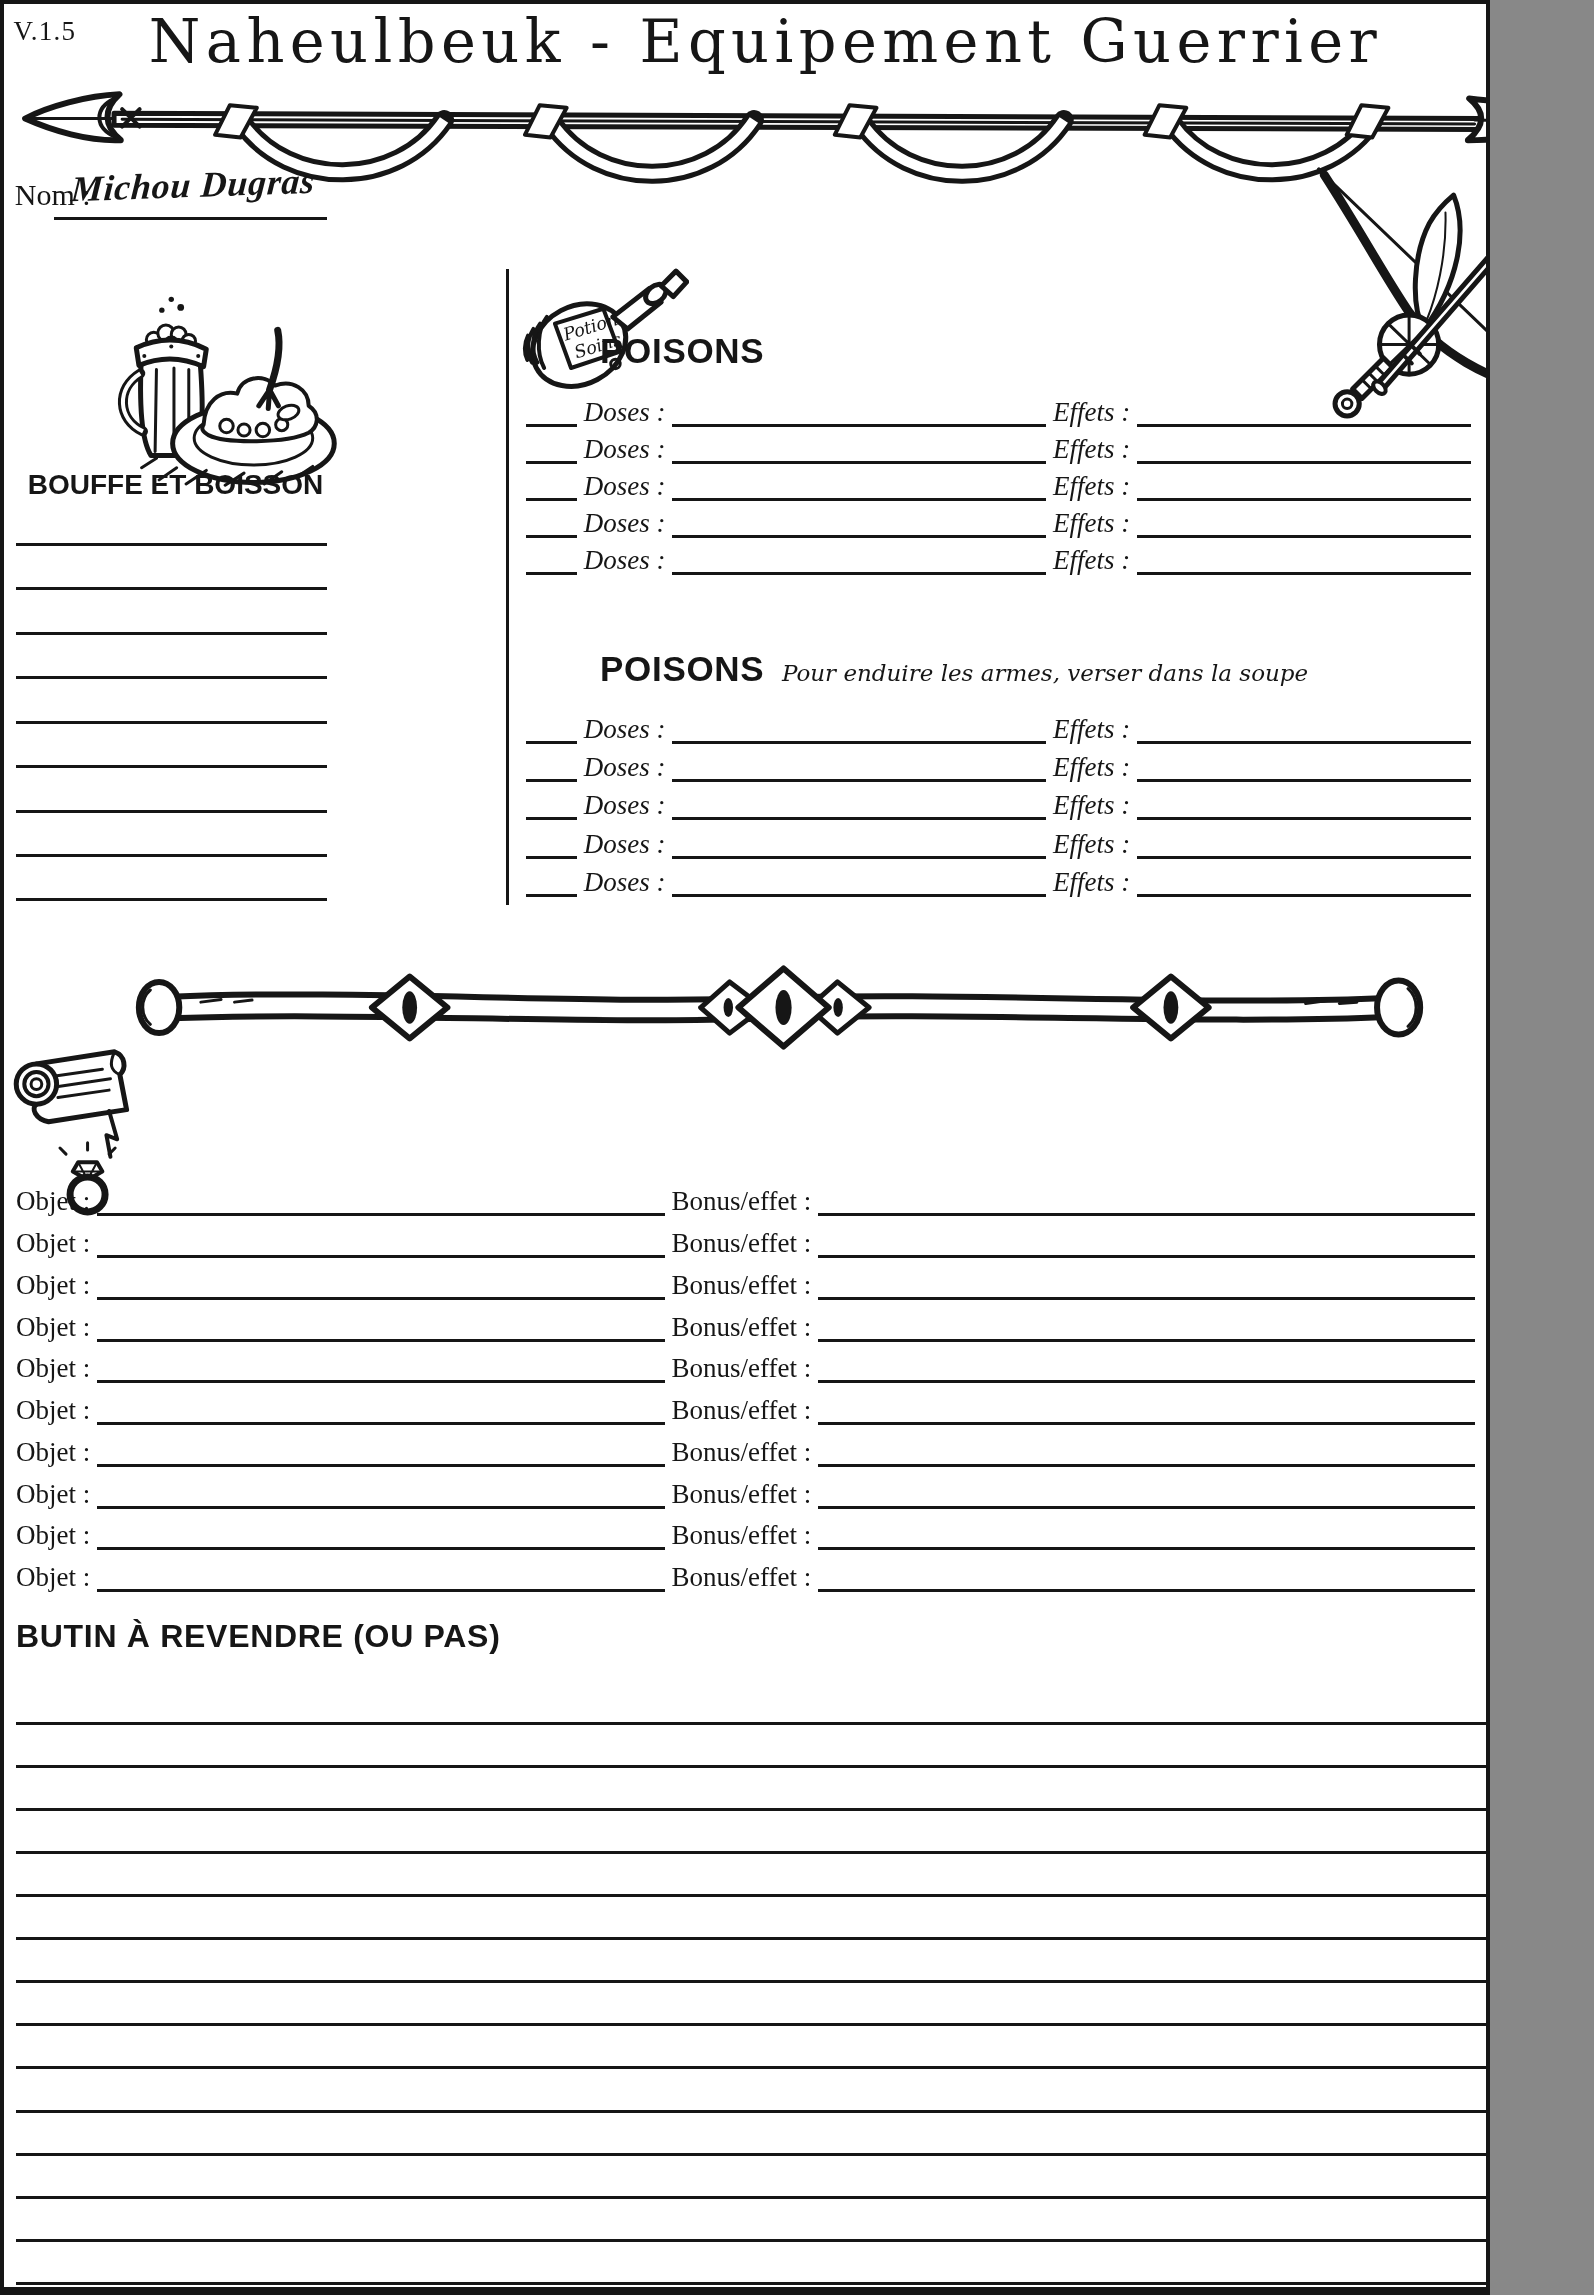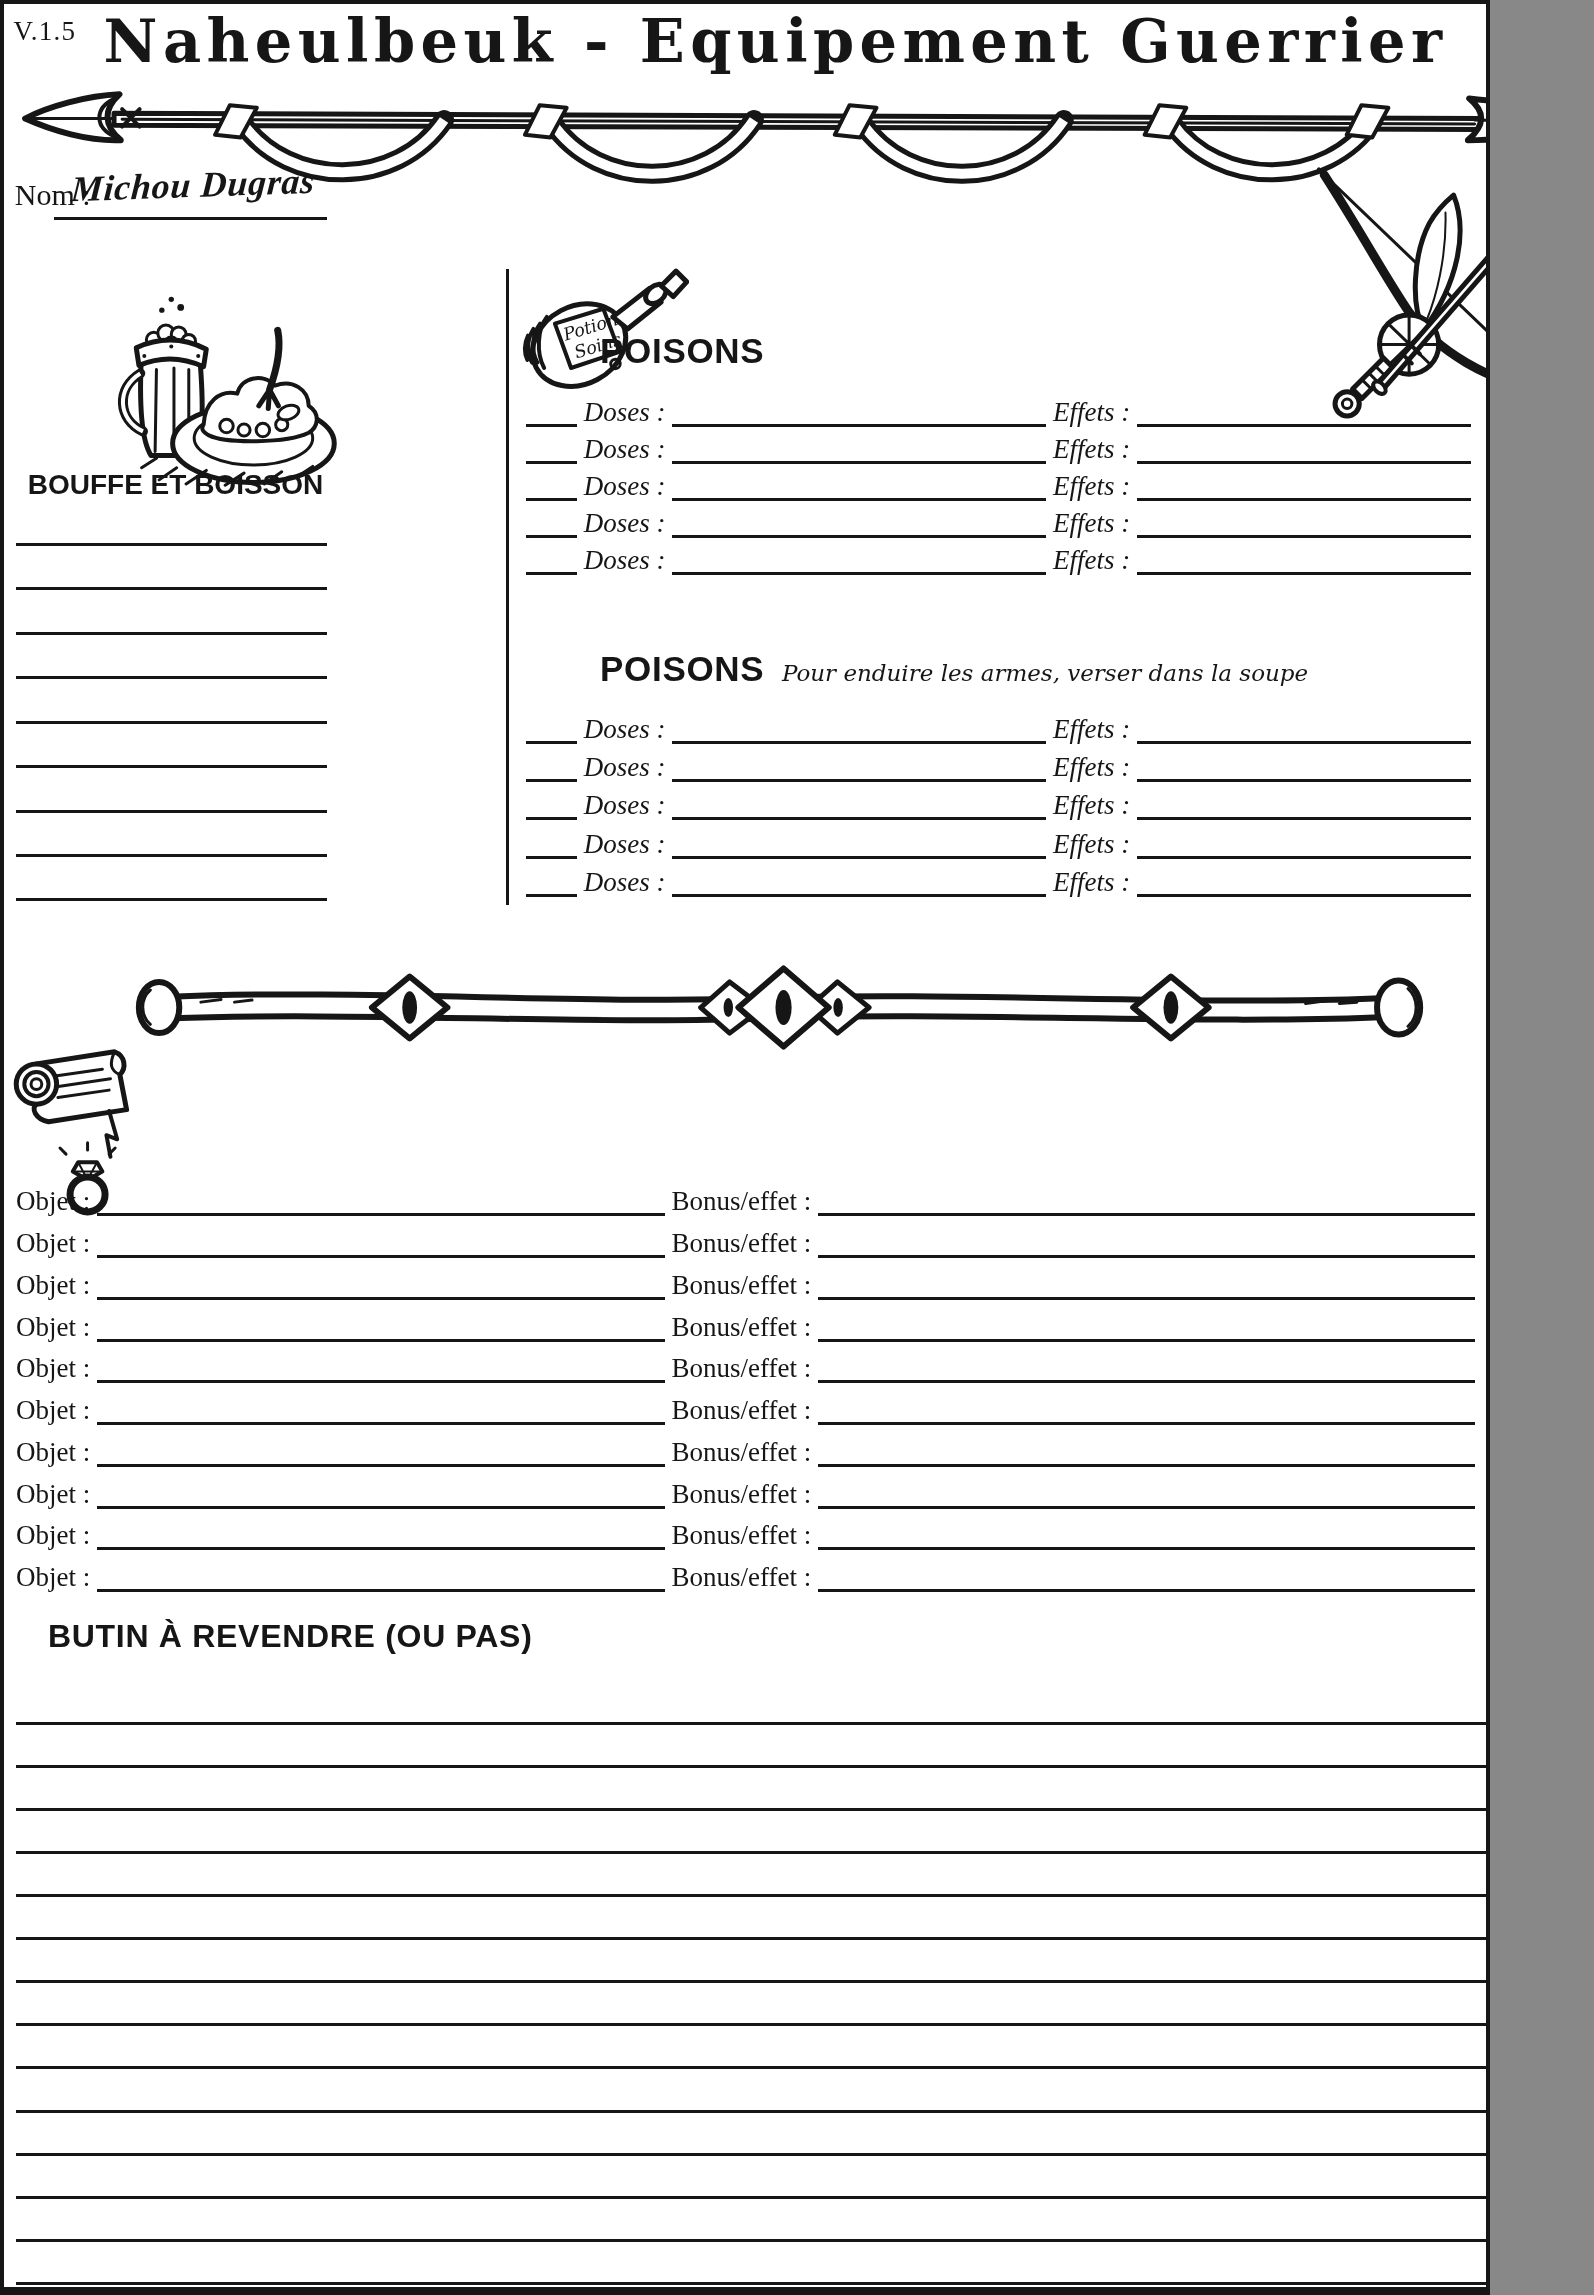--- a/index.html
+++ b/index.html
@@ -19,9 +19,9 @@
 
   .version { left:9.4px; top:12px; font-size:27px; letter-spacing:1.3px; }
   .main-title {
-    left:88px; top:2.7px; width:1367px; text-align:center;
+    left:78px; top:2.7px; width:1367px; text-align:center;
     font-family:"DejaVu Serif","Liberation Serif",serif;
-    font-weight:bold; font-size:59px; letter-spacing:5.4px; white-space:nowrap;
+    font-weight:normal; font-size:59px; letter-spacing:5.4px; white-space:nowrap;
   }
 
   .name-label { left:10.8px; top:174px; font-size:30px; }

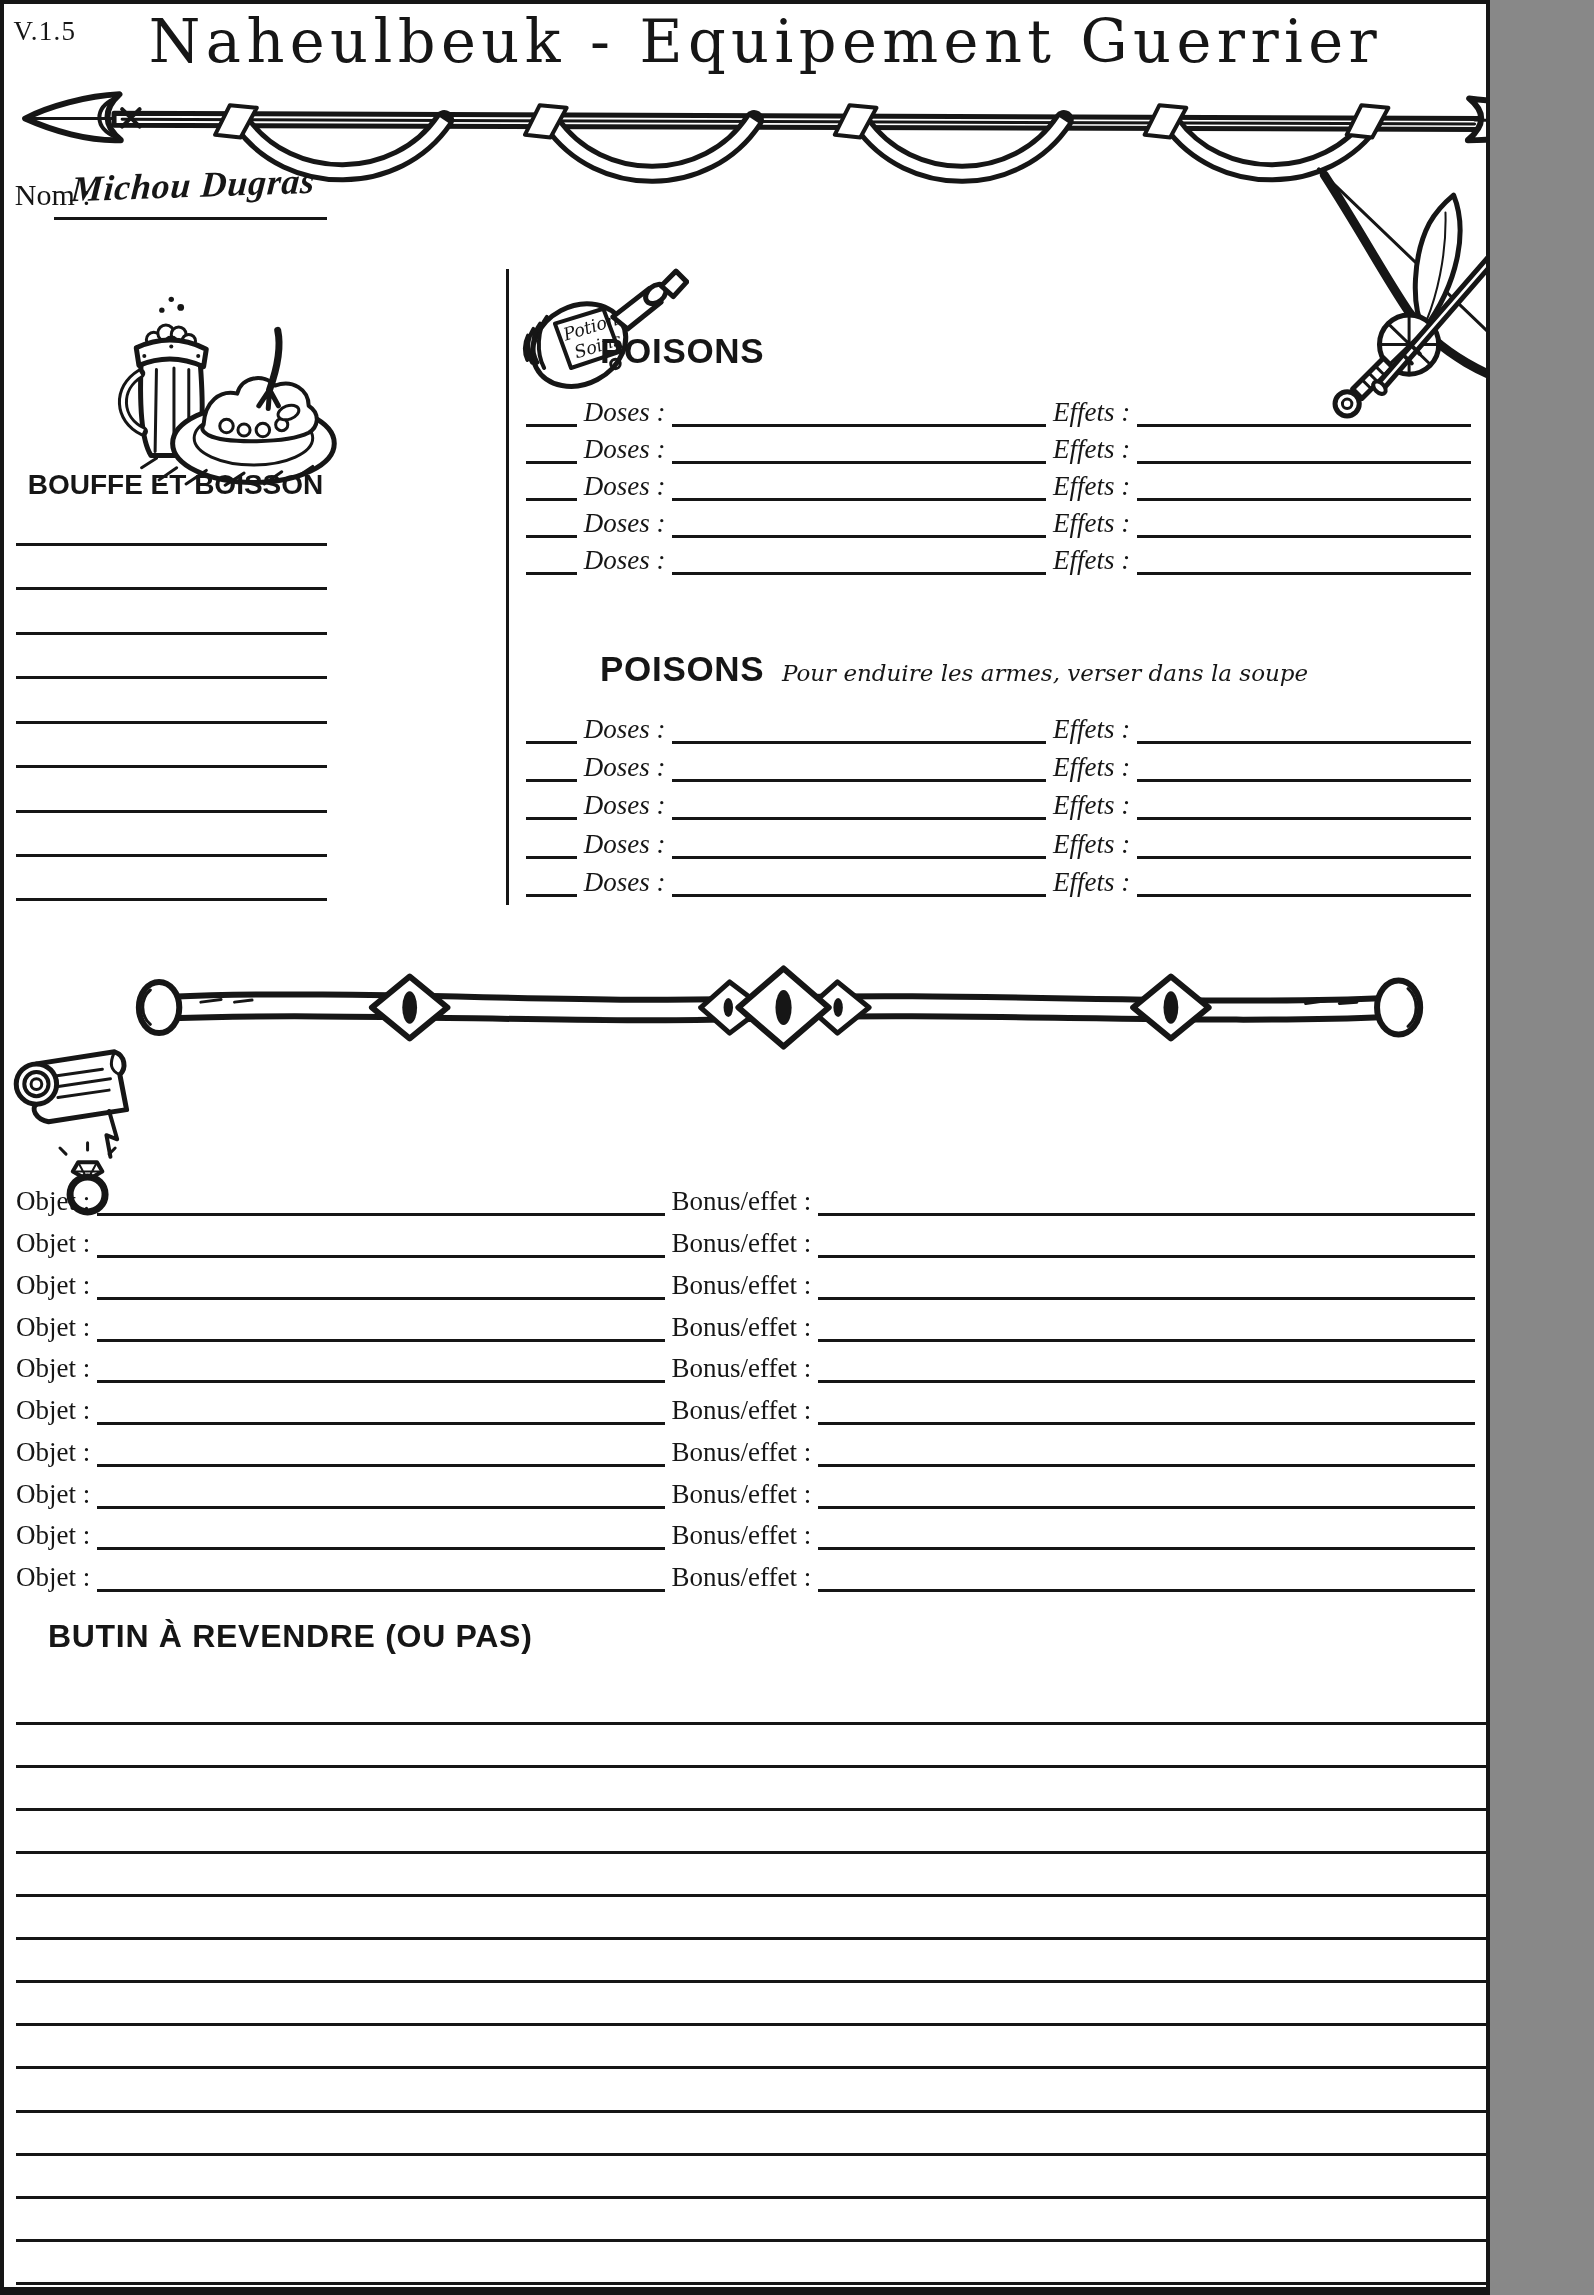--- a/index.html
+++ b/index.html
@@ -40,7 +40,7 @@
   .header-flex { display:flex; align-items:baseline;text-align:right; }
   .poisons-header { left:596px; top:645px; }
   .objets-header { left:143px; top:1093px; }
-  .butin-header { left:12px; top:1614px;margin-left:32px; }
+  .butin-header { left:12px; top:1614px; }
   .subtitle { font-size:23px; margin-left:17.5px; white-space:nowrap; }
   .objets-header .sec-title { font-size:34px; }
   .butin-header .sec-title { font-size:32px; }

